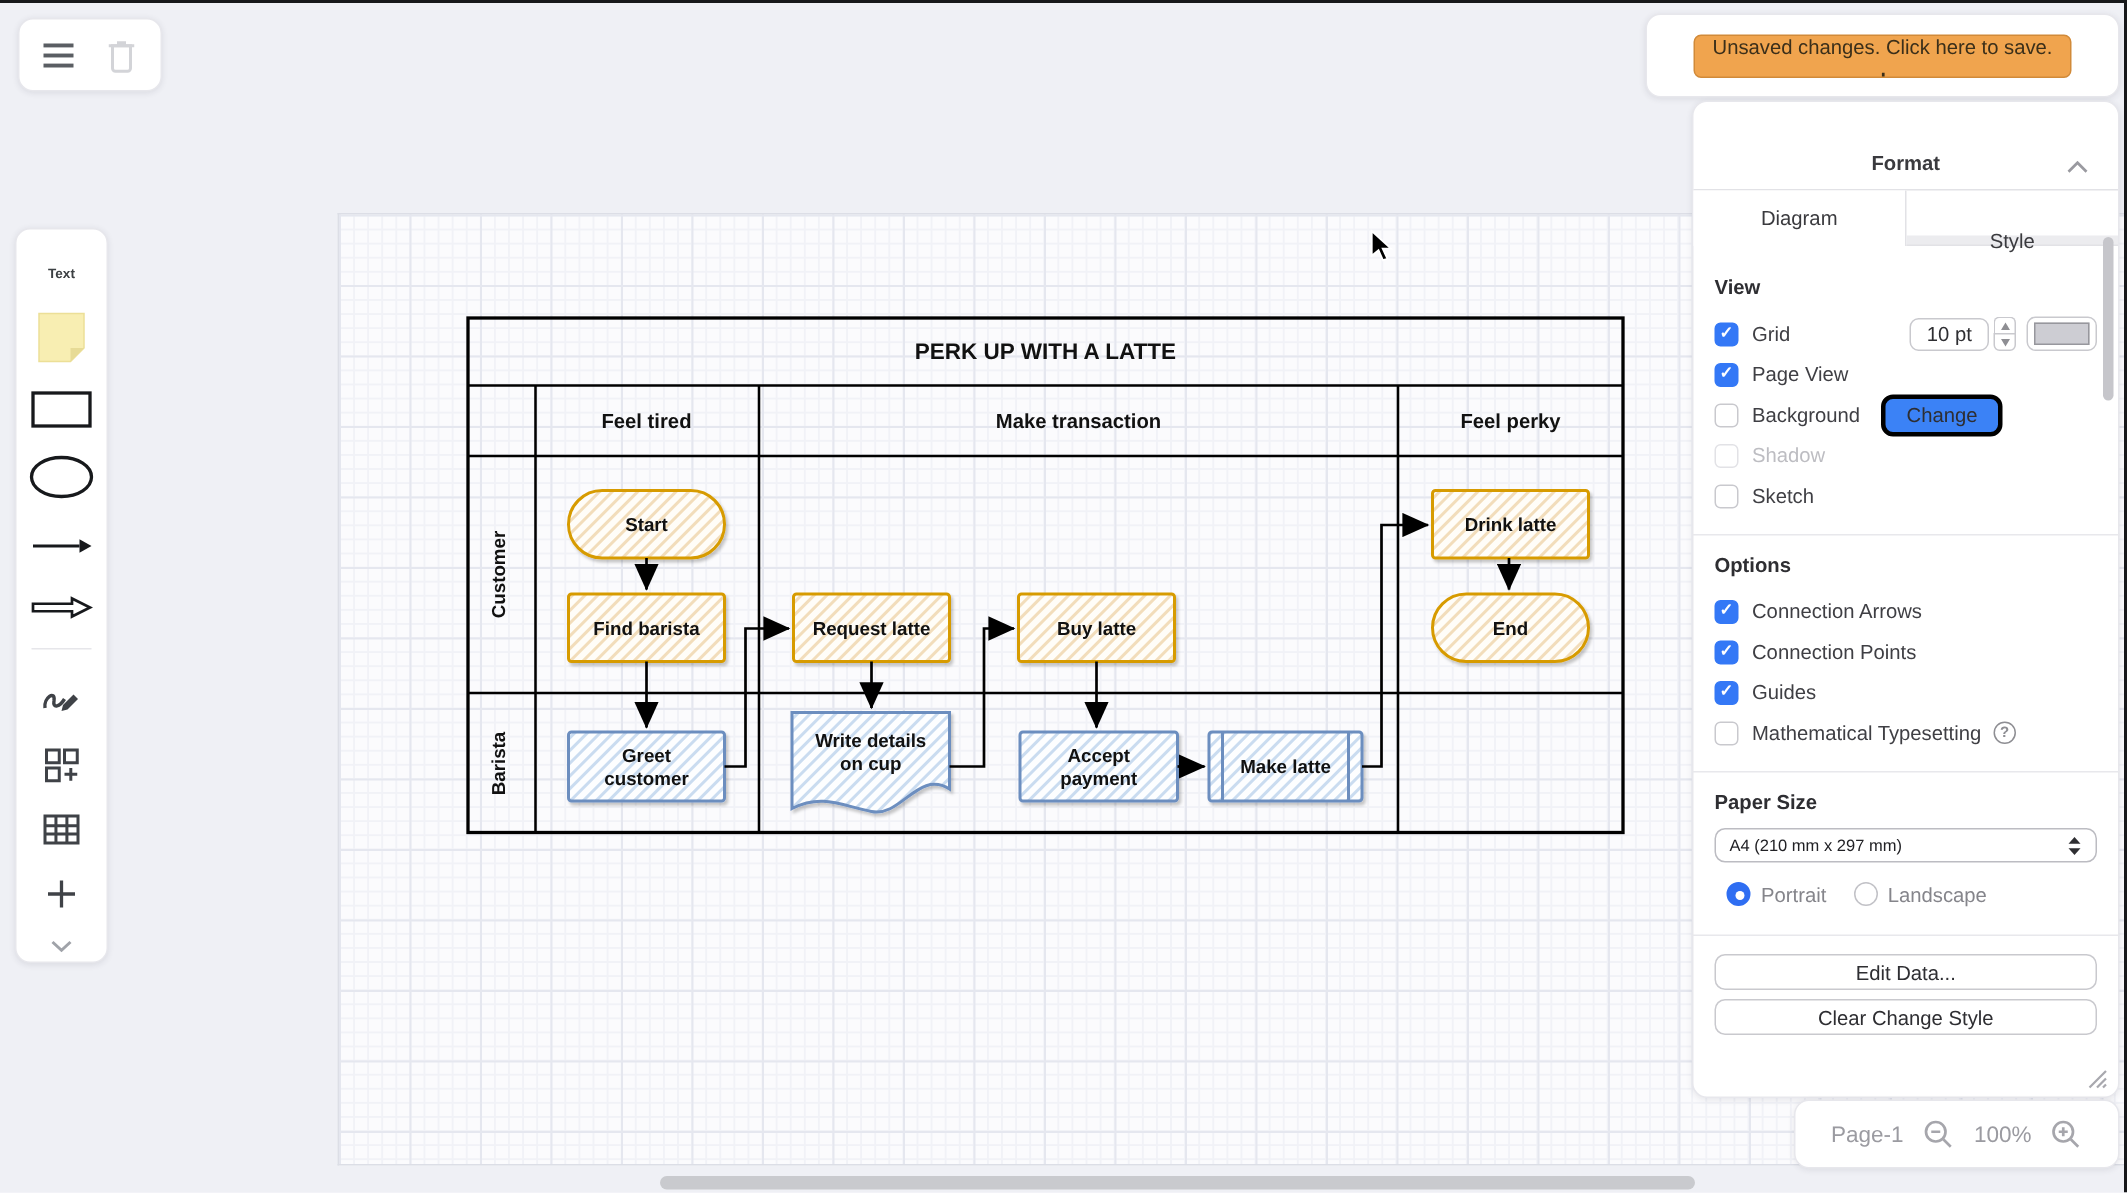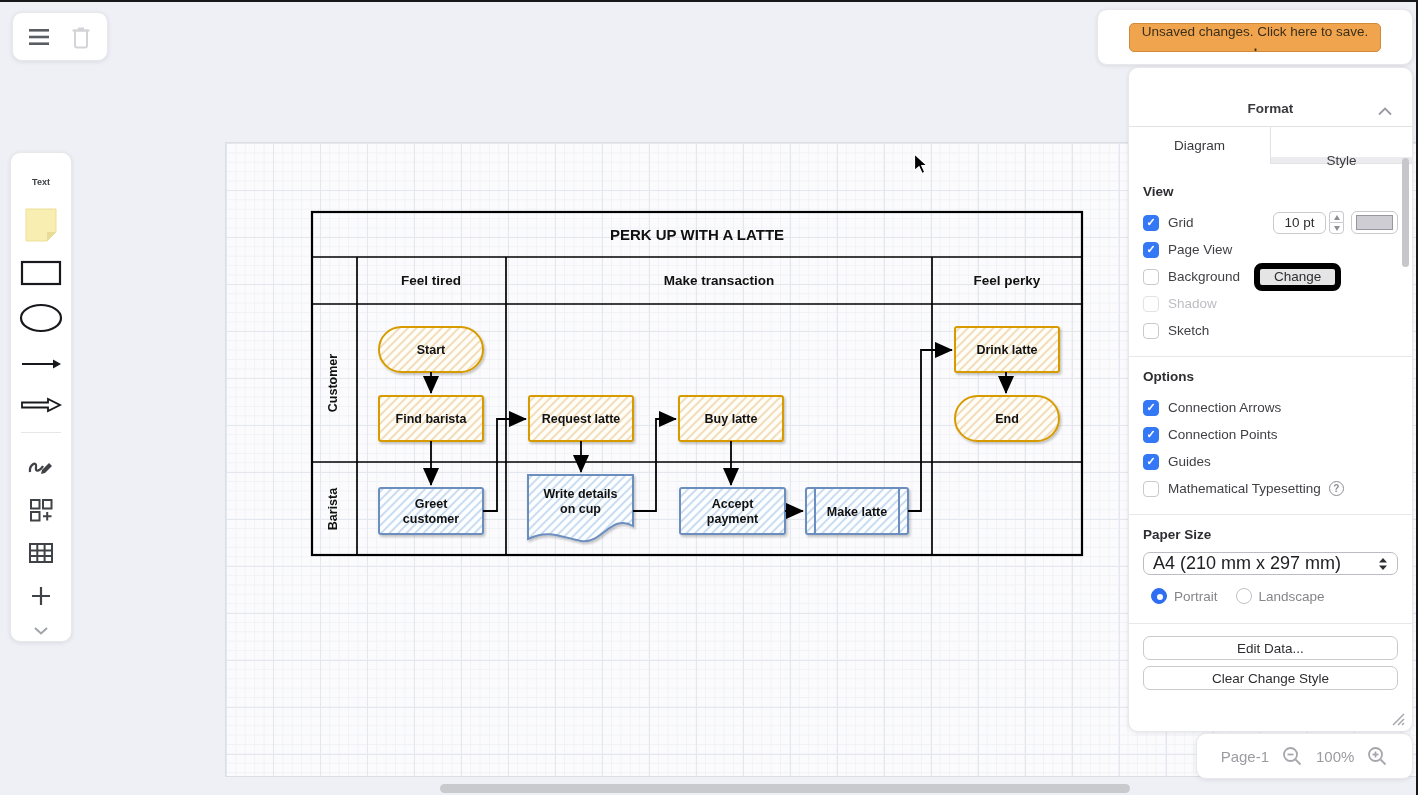--- a/index.html
+++ b/index.html
@@ -79,7 +79,7 @@
       background:#fff; display:flex; align-items:center; justify-content:center; }
   .swatch { width:37px; height:15px; background:#cdcdd3; border:1px solid #97979d; }
 
-  .small-btn { margin-left:14px; height:28px; padding:0 14px; background:#e5e5e5; border:6px solid #000000;
+  .small-btn { margin-left:14px; height:28px; padding:0 14px; background:#3b82f6; border:3px solid #000000;
       border-radius:8px; font-size:13.5px; color:#2e2e32; font-family:"Liberation Sans",sans-serif; }
   .help-circle { width:15px; height:15px; border:1.4px solid #8e8e93; border-radius:50%; margin-left:8px;
       display:flex; align-items:center; justify-content:center; font-size:10px; color:#8e8e93; font-weight:bold; }

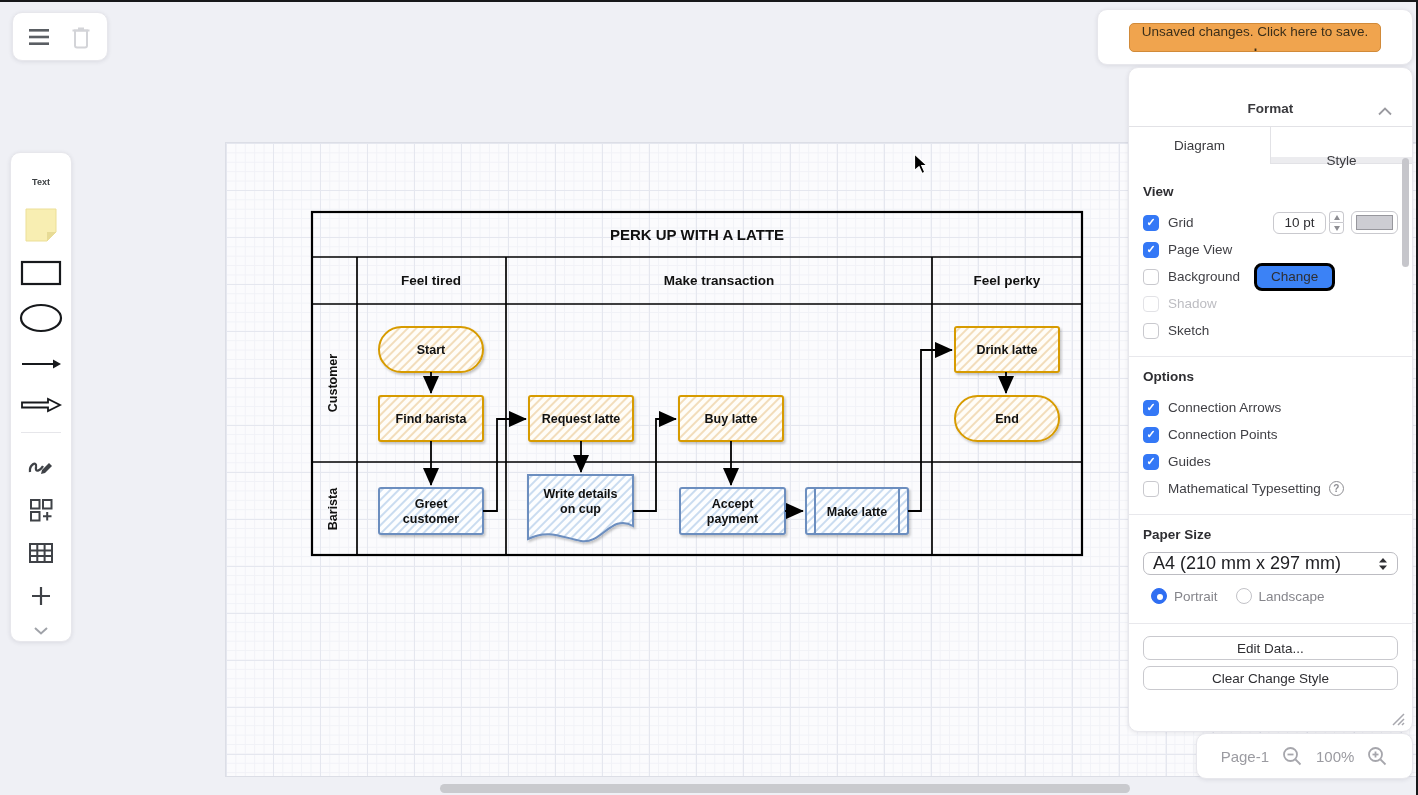--- a/index.html
+++ b/index.html
@@ -85,7 +85,7 @@
       display:flex; align-items:center; justify-content:center; font-size:10px; color:#8e8e93; font-weight:bold; }
 
   .paper-select { height:23px; border:1.5px solid #bcbcc2; border-radius:7px; background:#fff;
-      display:flex; align-items:center; padding:0 9px; font-size:18px; color:#212125; position:relative; }
+      display:flex; align-items:center; padding:0 9px; font-size:11px; color:#212125; position:relative; }
   .paper-select .updown { margin-left:auto; }
   .radio-row { display:flex; align-items:center; height:30px; margin-top:6px; padding-left:8px; font-size:13.5px; color:#85858b; }
   .radio { width:16px; height:16px; border-radius:50%; border:1px solid #c2c2c7; background:#fff; flex:none; }

